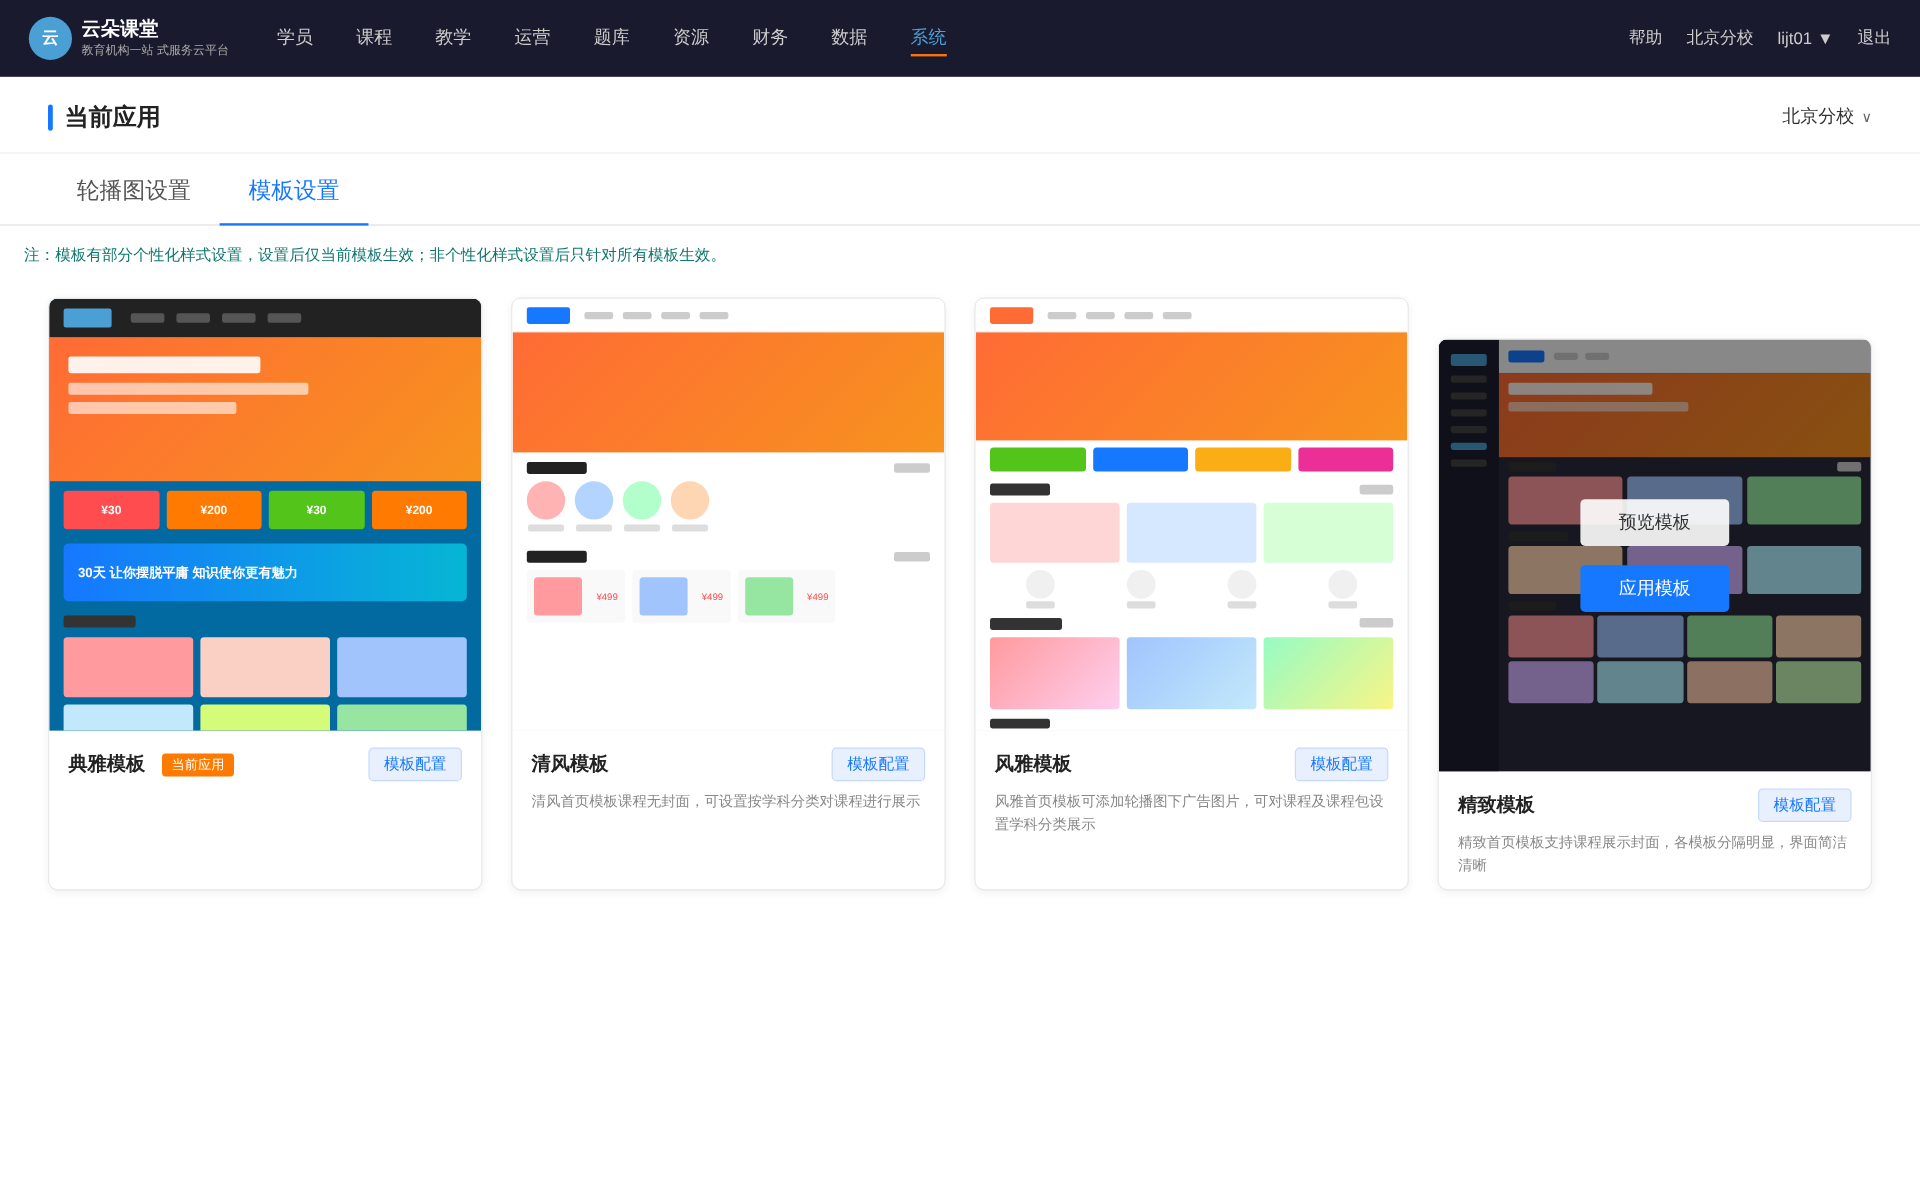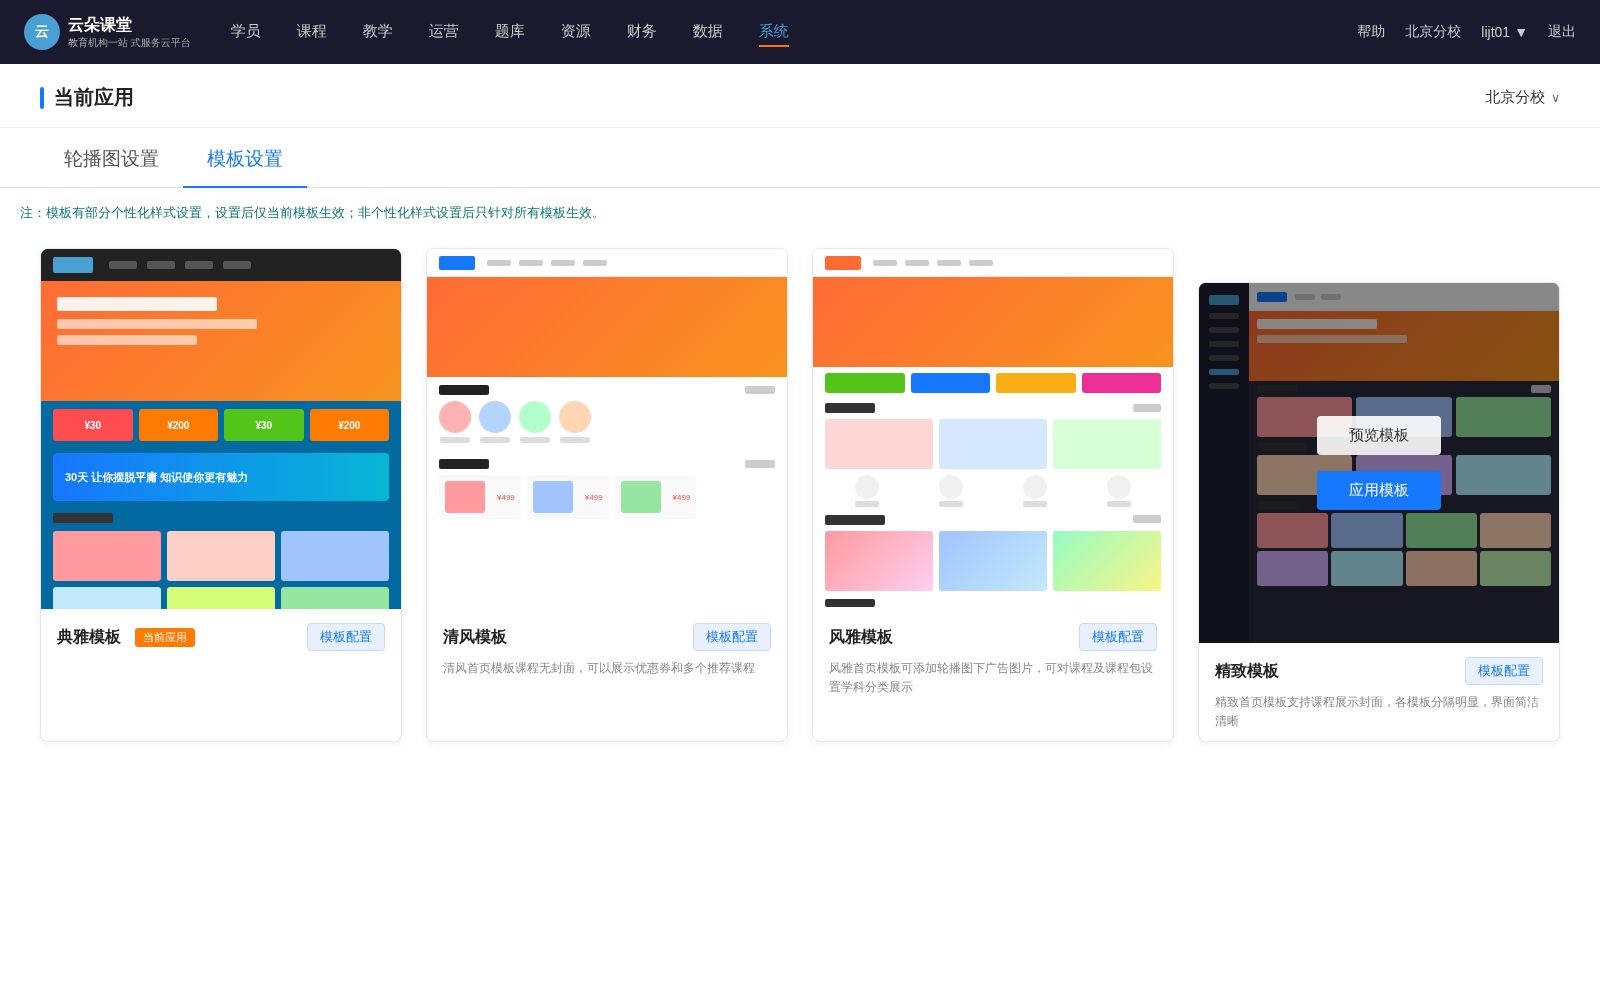--- a/index.html
+++ b/index.html
@@ -515,7 +515,7 @@
           <span class="template-name">清风模板</span>
           <button class="btn-config">模板配置</button>
         </div>
-        <div class="template-desc">清风首页模板课程无封面，可以展示优惠券和多个推荐课程</div>
+        <div class="template-desc">清风首页模板课程无封面，可设置按学科分类对课程进行展示</div>
       </div>
     </div>
 

